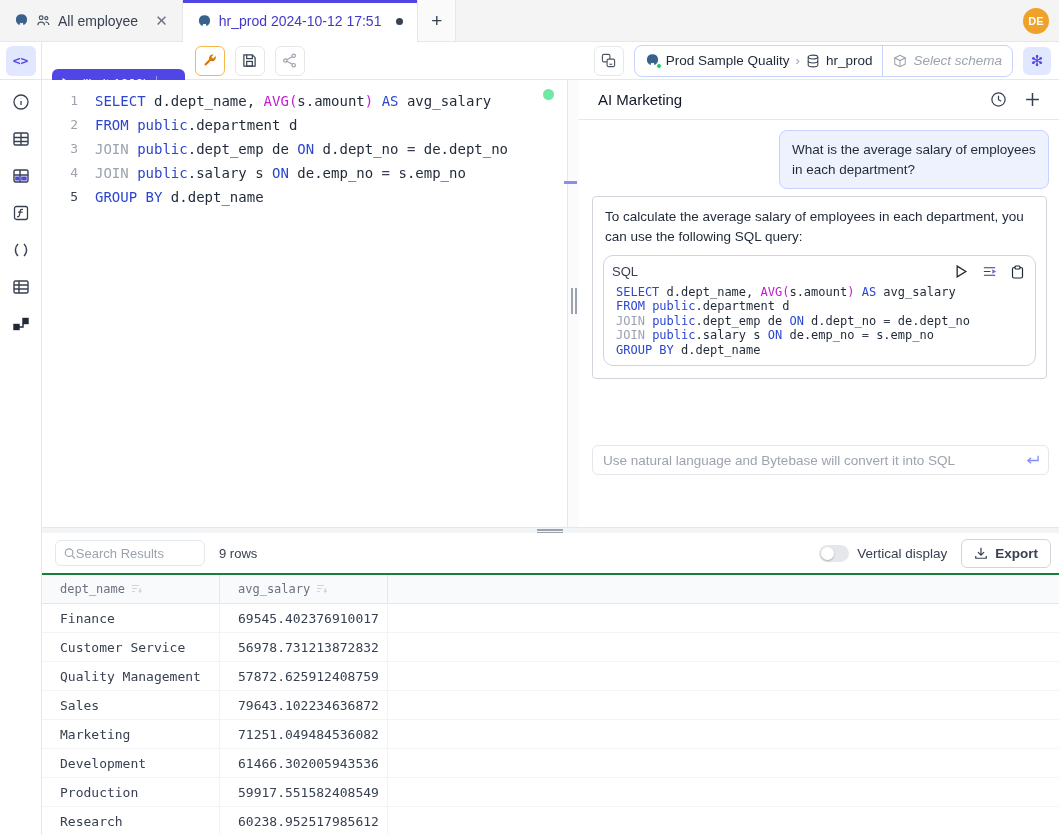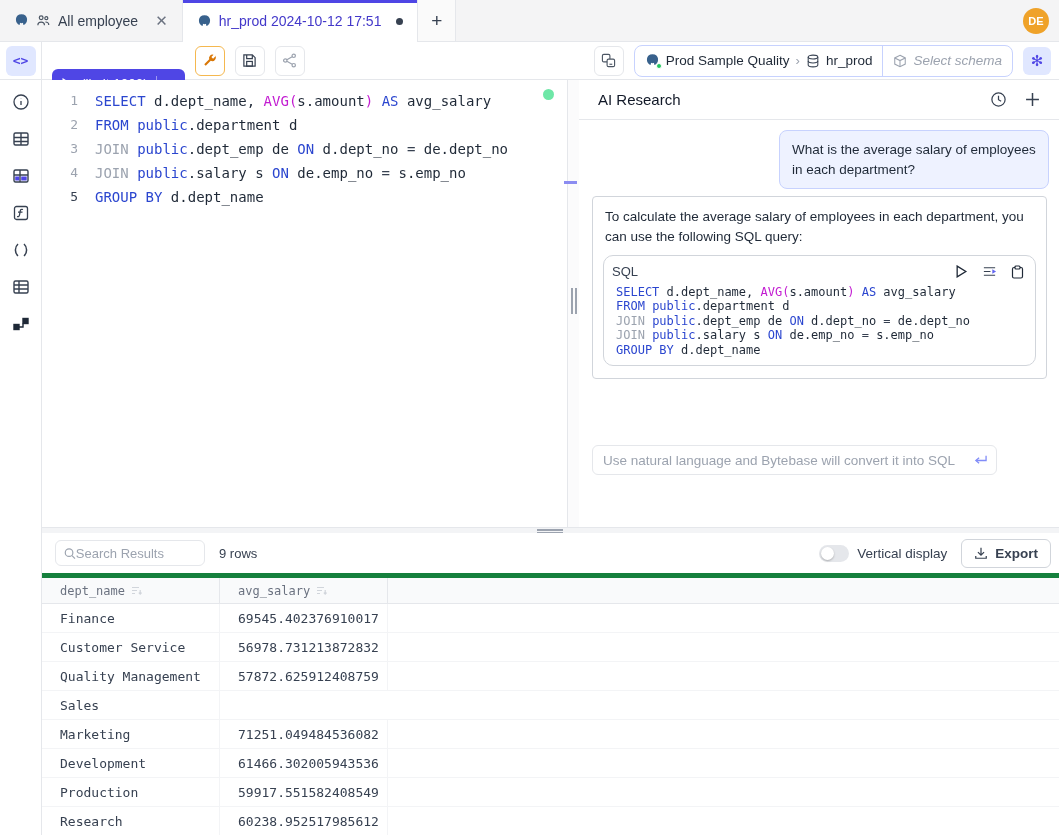--- a/index.html
+++ b/index.html
@@ -386,7 +386,7 @@
 
   <div class="ai-panel">
     <div class="ai-header">
-      <span class="ai-title">AI Research</span>
+      <span class="ai-title">AI Marketing</span>
       <span class="hsp"></span>
       <button class="ai-hbtn">
         <svg width="17" height="17" viewBox="0 0 18 18" fill="none" stroke="#374151" stroke-width="1.3">

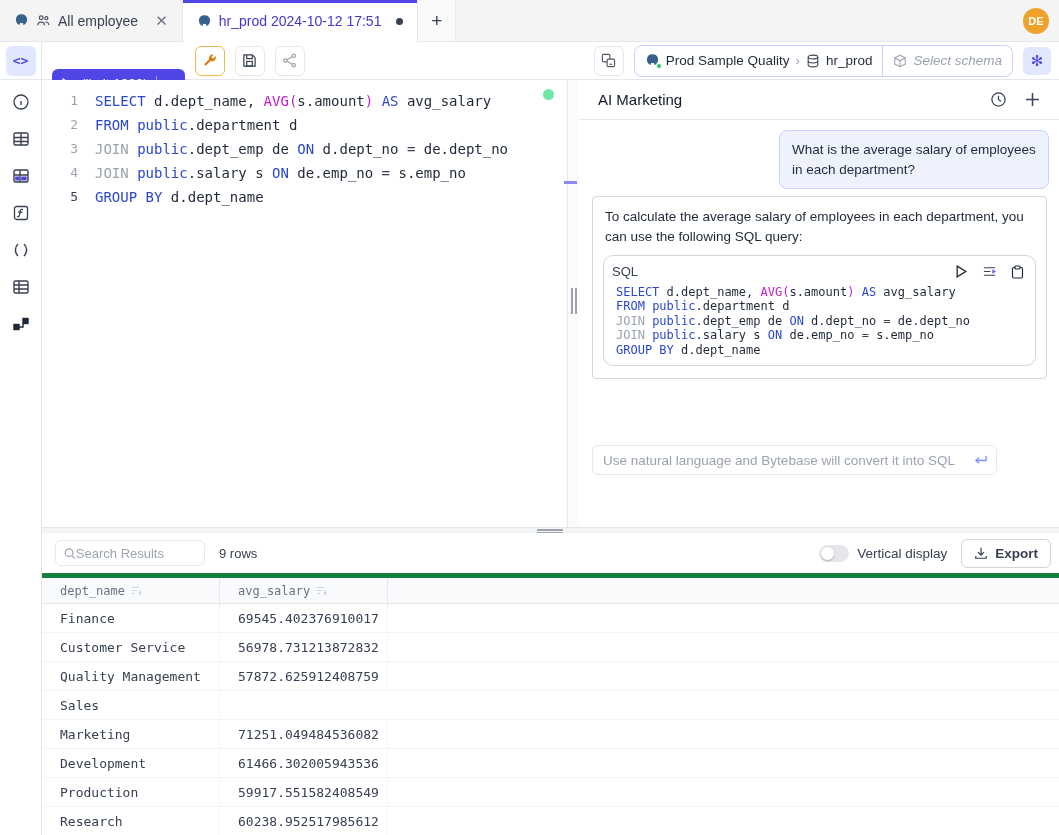--- a/index.html
+++ b/index.html
@@ -155,7 +155,7 @@
   .ai-code .cl { height:14.5px; line-height:14.5px; }
   .ai-code .ct { padding-left:4px; }
   .ai-input-wrap {
-    position:absolute; left:13px; bottom:11px; width:405px; height:30px;
+    position:absolute; left:13px; bottom:11px; width:457px; height:30px;
     border:1px solid #e5e7eb; border-radius:6px; display:flex; align-items:center; background:#fff;
   }
   .ai-input {

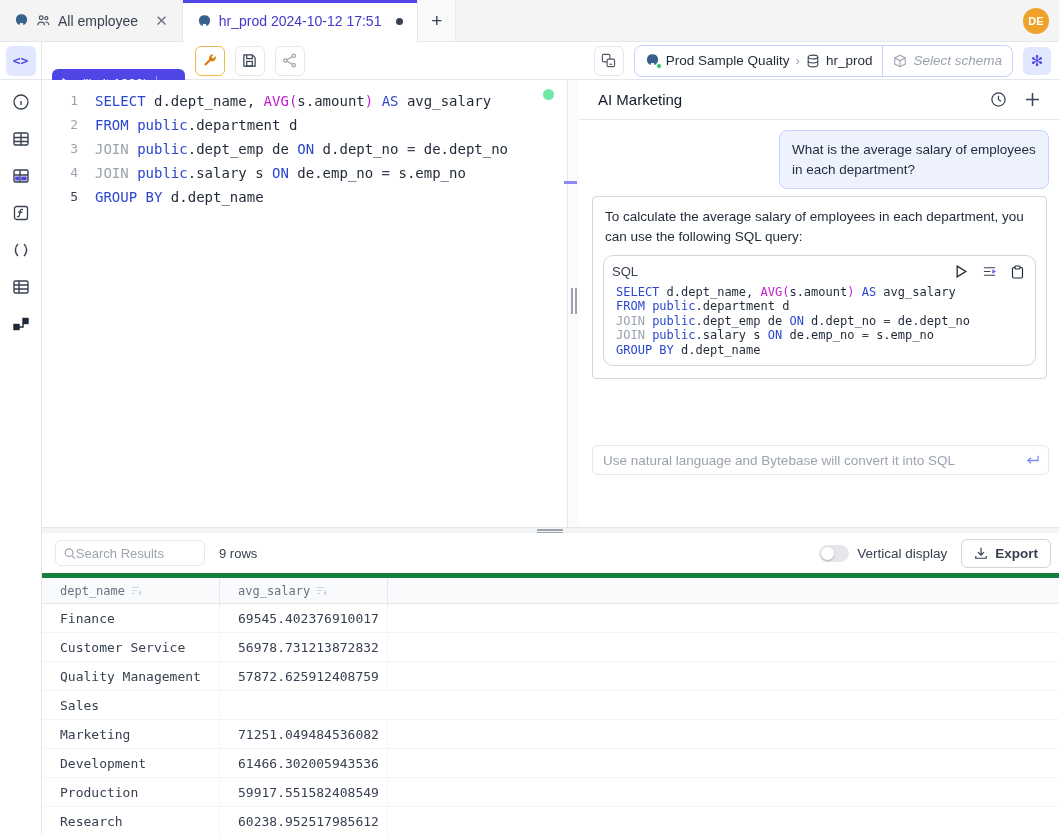--- a/index.html
+++ b/index.html
@@ -194,7 +194,7 @@
   }
 
   .rtable { font-family:"DejaVu Sans Mono", monospace; }
-  .thead { display:flex; height:31px; background:#f9fafb; border-top:5px solid #15803d; border-bottom:1px solid #e5e7eb; }
+  .thead { display:flex; height:31px; background:#f9fafb; border-top:2px solid #15803d; border-bottom:1px solid #e5e7eb; }
   .th {
     display:flex; align-items:center; gap:6px; padding-left:18px;
     font-size:12px; color:#6b7280;

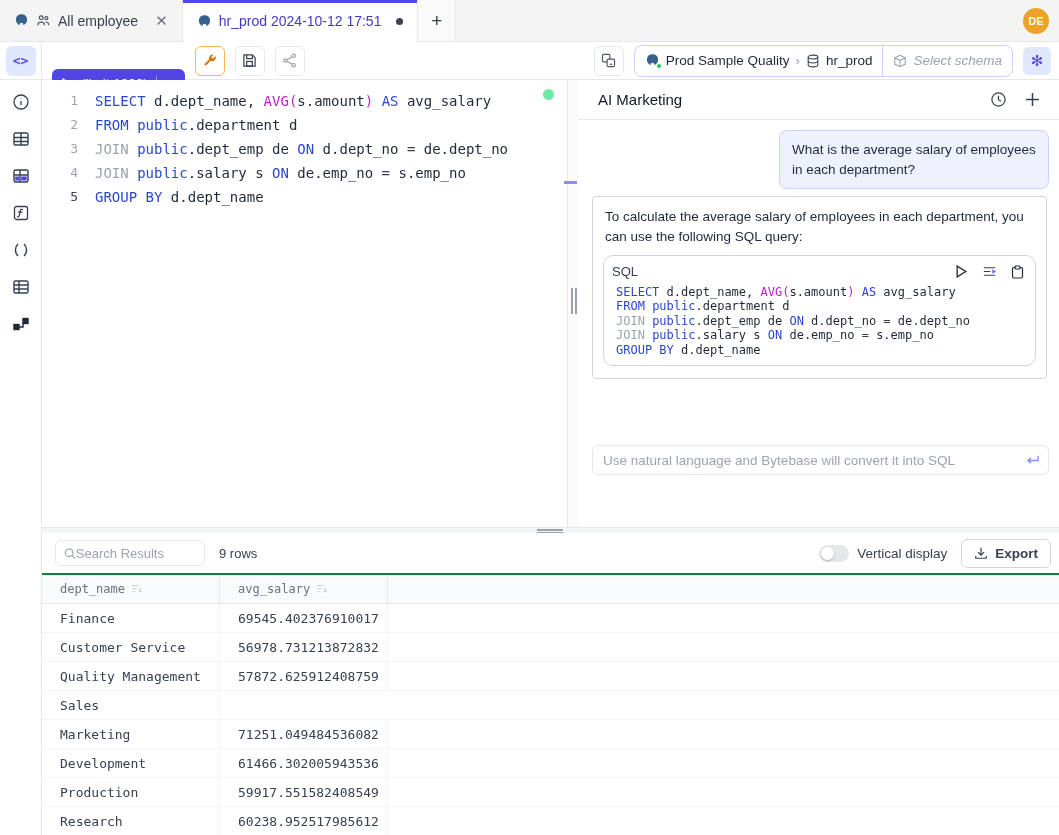--- a/index.html
+++ b/index.html
@@ -511,6 +511,7 @@
           </div>
           <div class="trow">
             <div class="td c1">Sales</div>
+            <div class="td c2">79643.102234636872</div>
             <div class="td cfill"></div>
           </div>
           <div class="trow">

